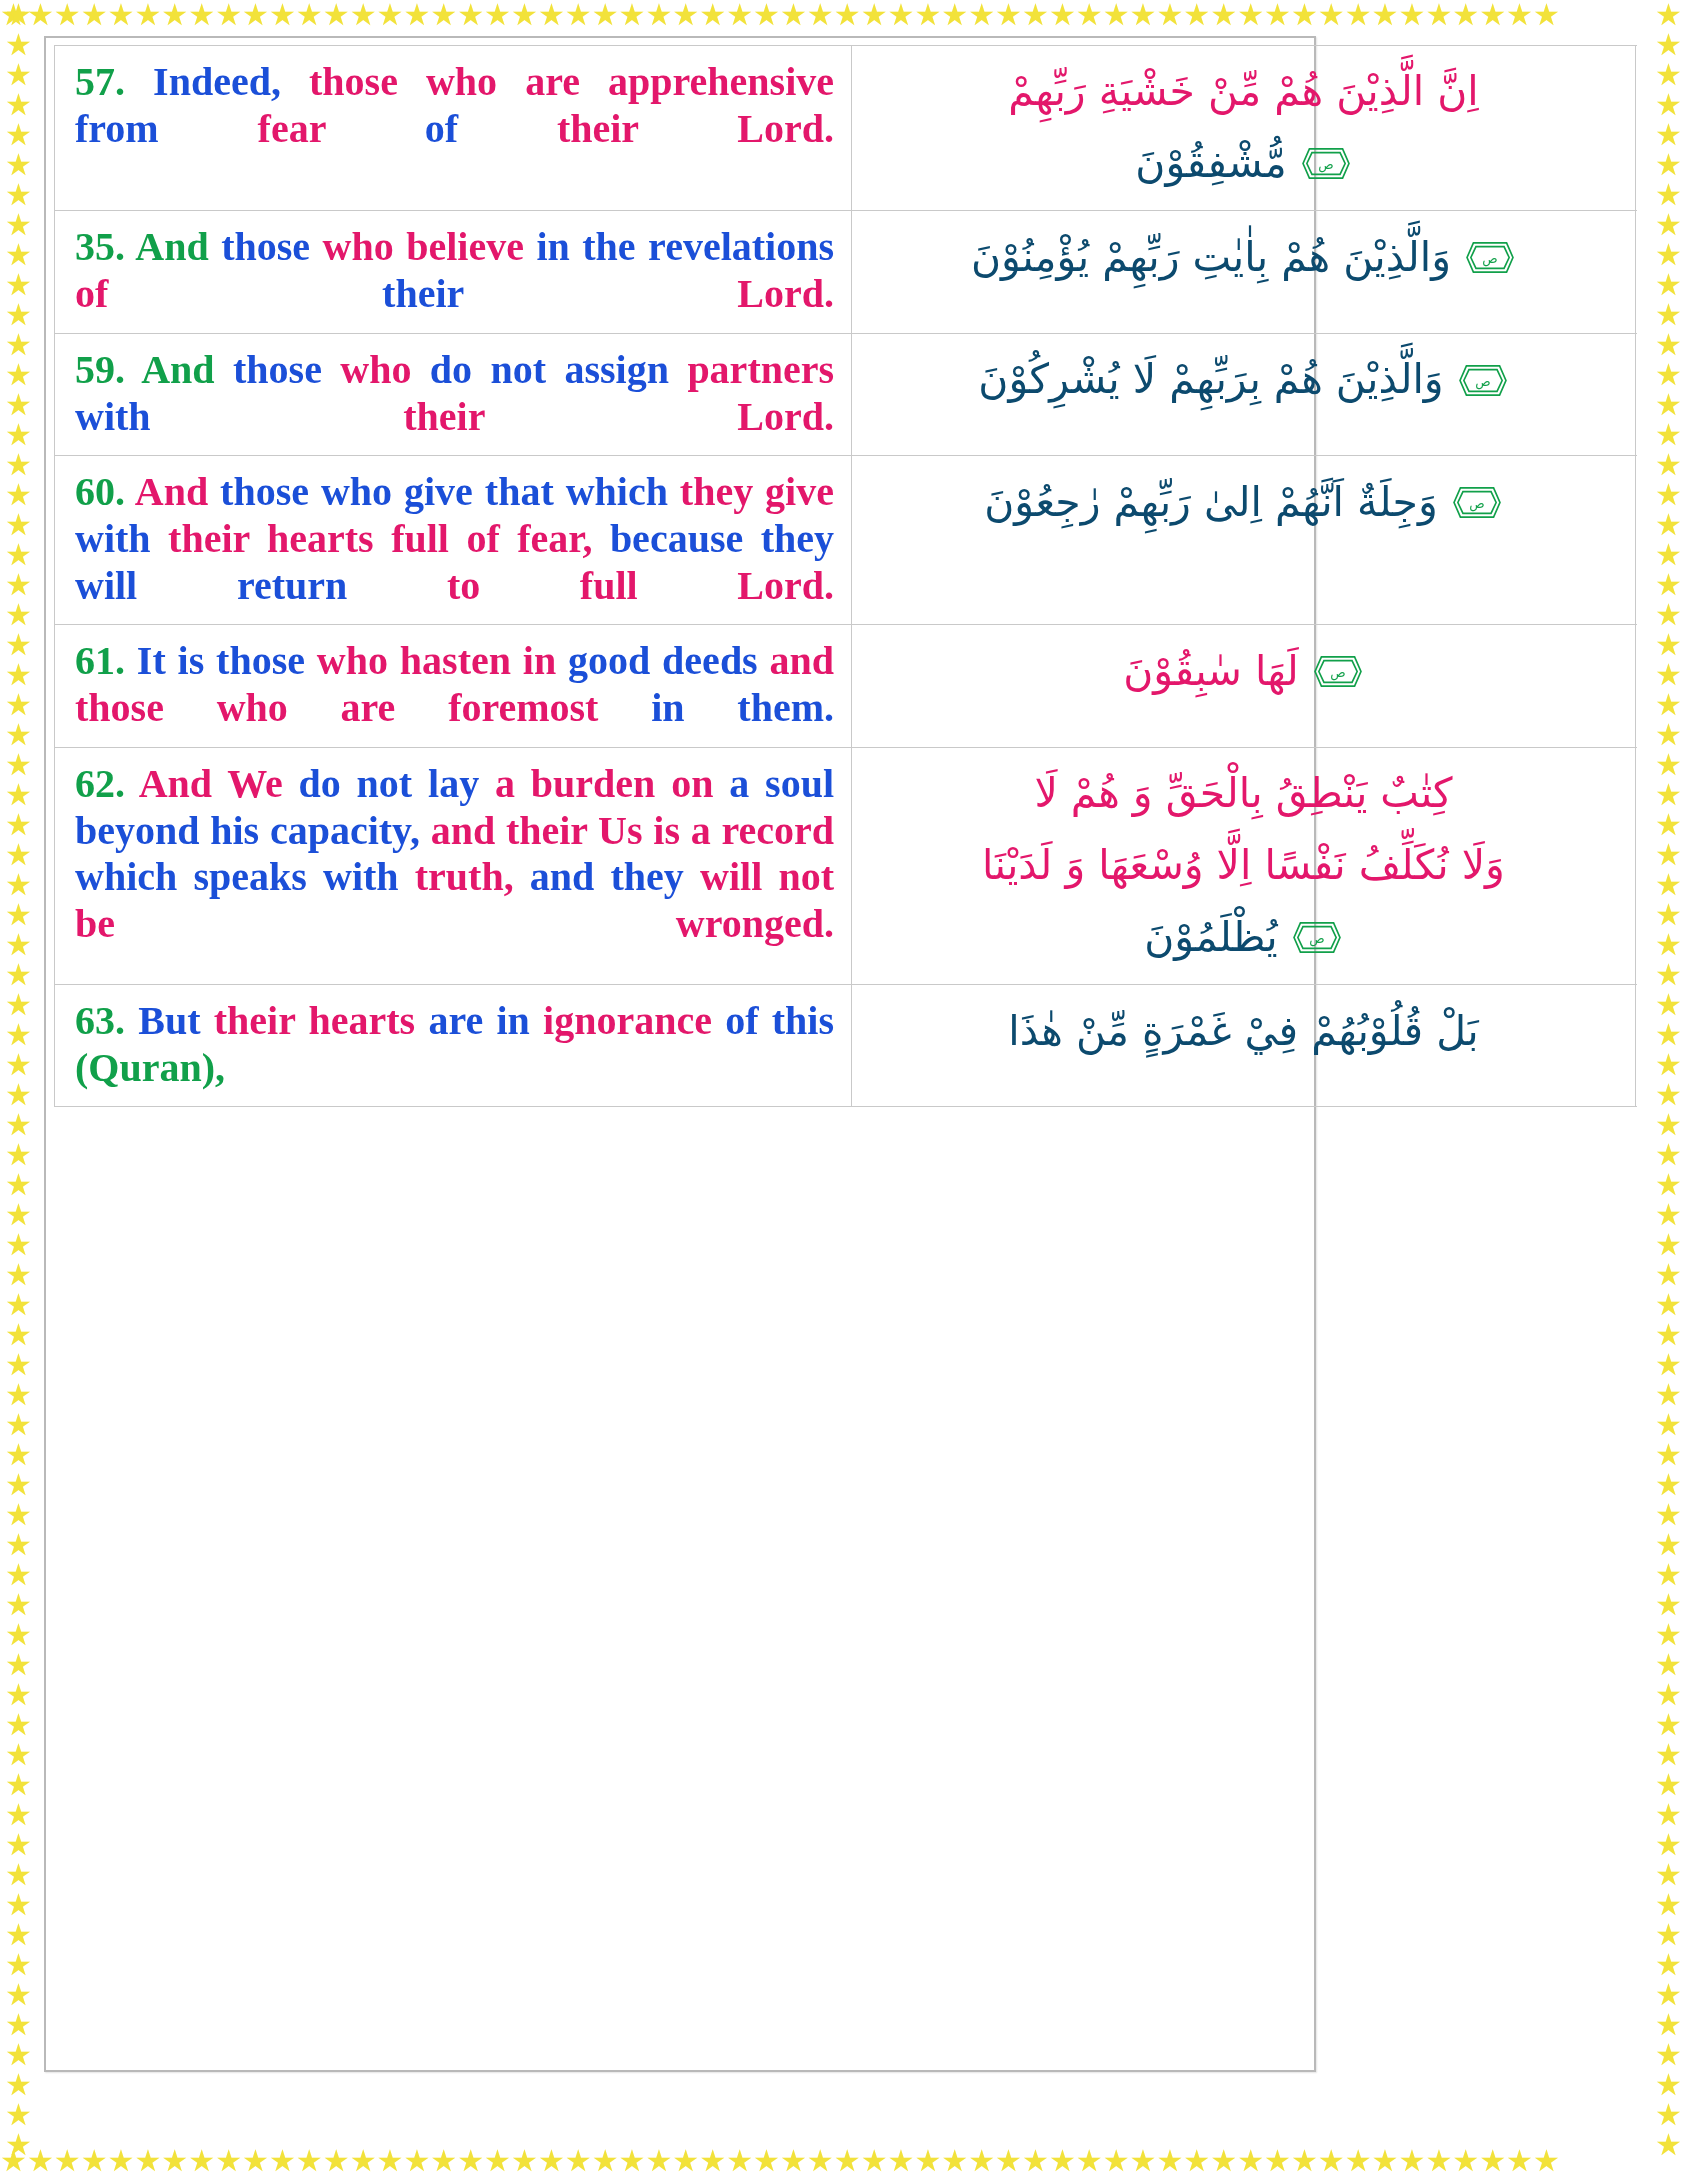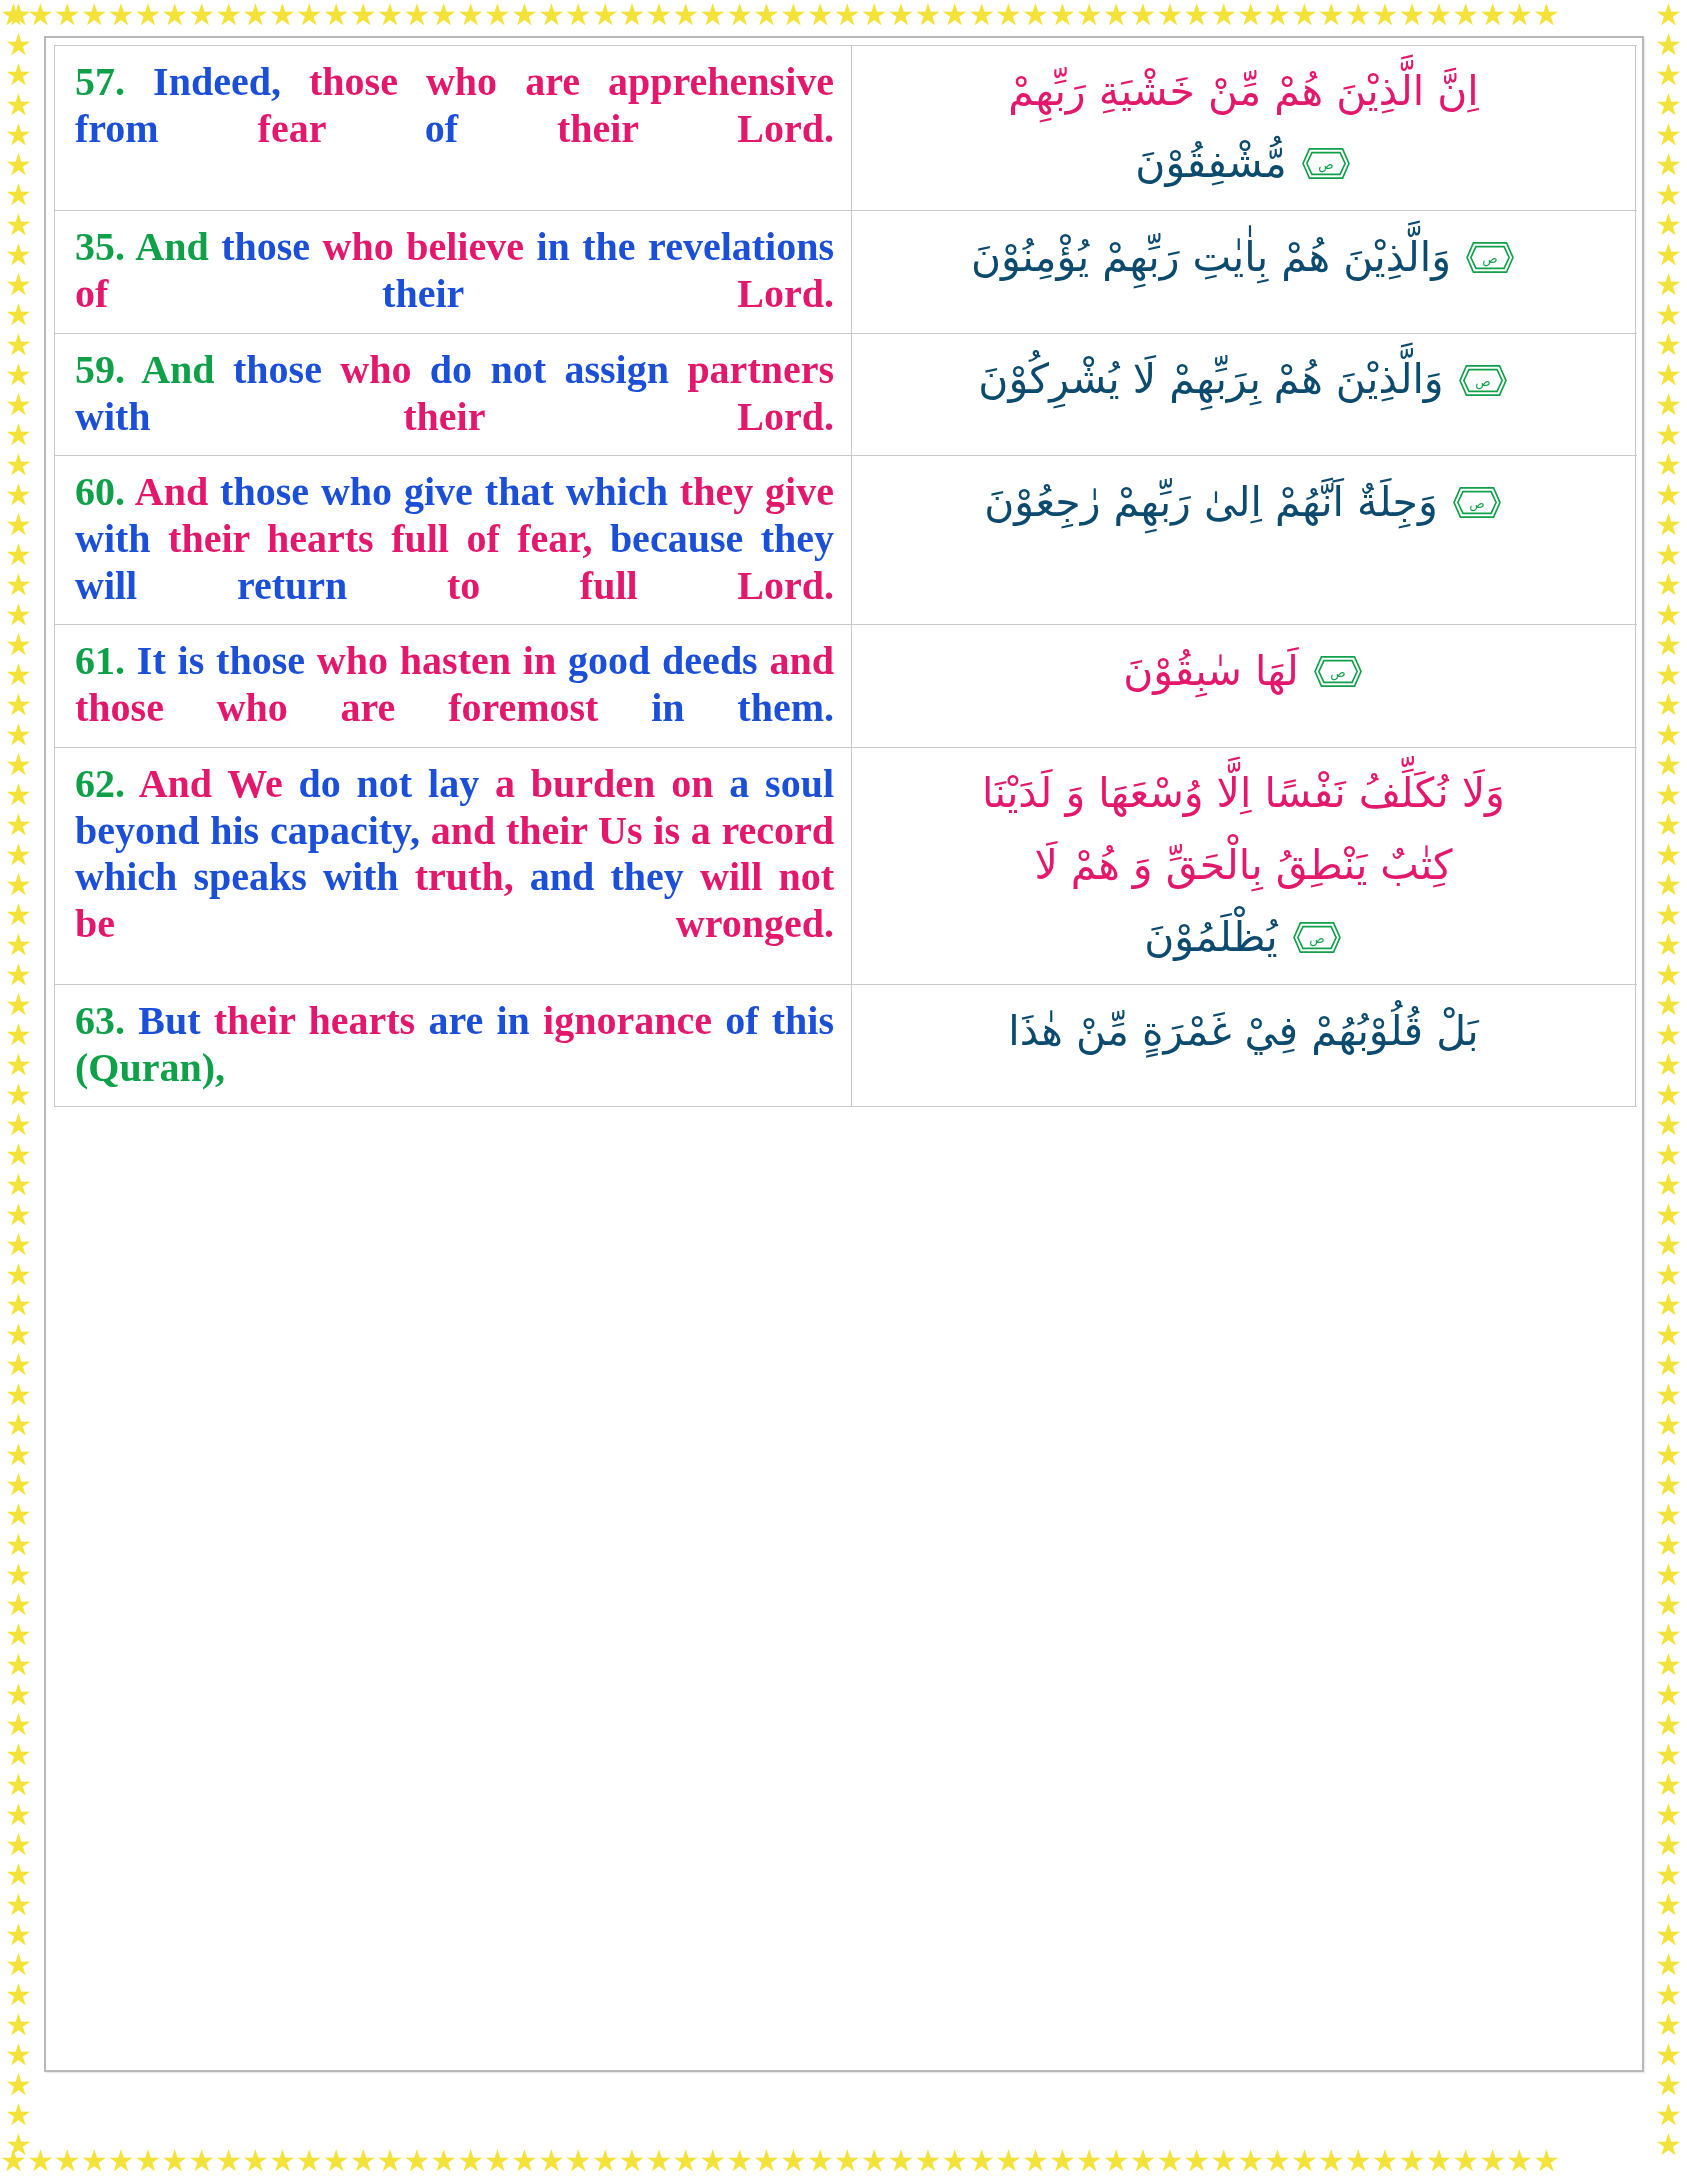--- a/index.html
+++ b/index.html
@@ -49,7 +49,7 @@
     position: absolute;
     left: 44px;
     top: 36px;
-    width: 1600px;
+    width: 1272px;
     height: 2036px;
     border: 2px solid #b9b9b9;
     background: #ffffff;

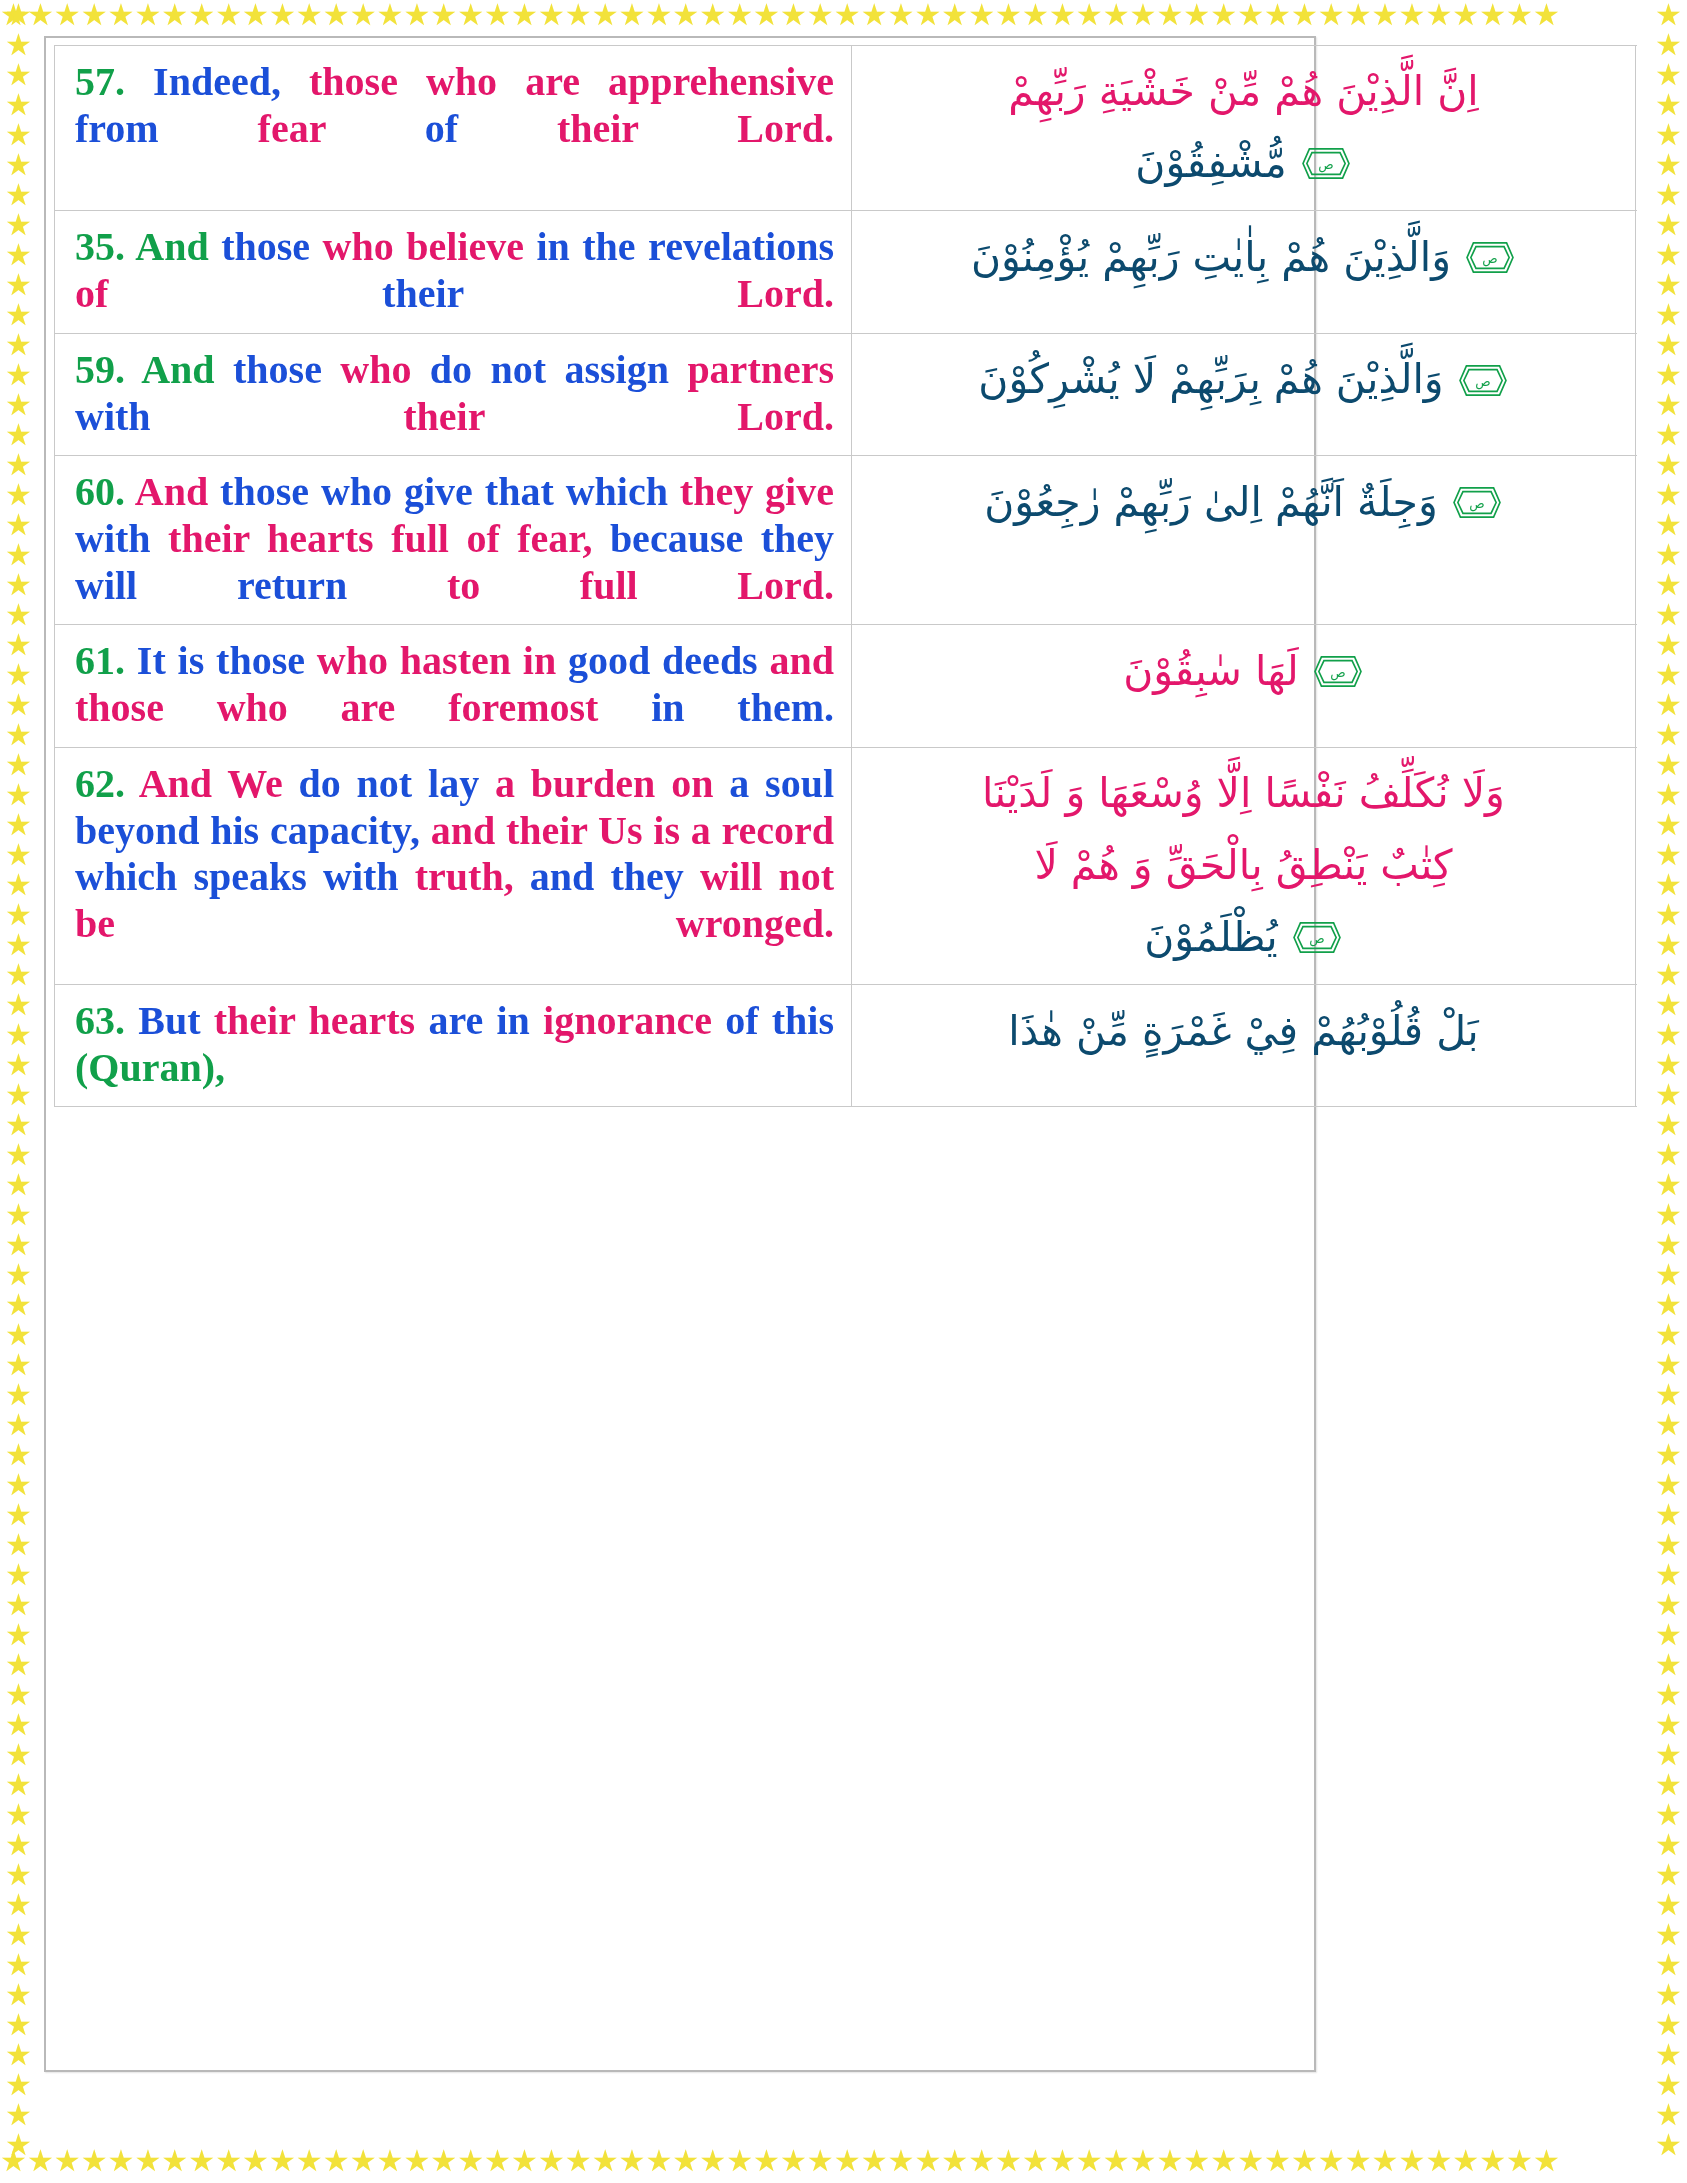--- a/index.html
+++ b/index.html
@@ -385,8 +385,8 @@
           <span class="pink"> And We </span><span class="blue">do not lay </span><span class="pink">a burden on </span><span class="blue">a soul beyond his capacity, </span><span class="pink">and their Us is a record </span><span class="blue">which speaks with </span><span class="pink">truth, </span><span class="blue">and they </span><span class="pink">will not be wronged.</span>
         </div>
         <div class="cell-ar">
+          <div>كِتٰبٌ يَنْطِقُ بِالْحَقِّ وَ هُمْ لَا</div>
           <div>وَلَا نُكَلِّفُ نَفْسًا اِلَّا وُسْعَهَا وَ لَدَيْنَا</div>
-          <div>كِتٰبٌ يَنْطِقُ بِالْحَقِّ وَ هُمْ لَا</div>
           <div>
             <span class="ayah-mark">
               <svg viewBox="0 0 80 58" width="52" height="37" style="font-size:62px">

